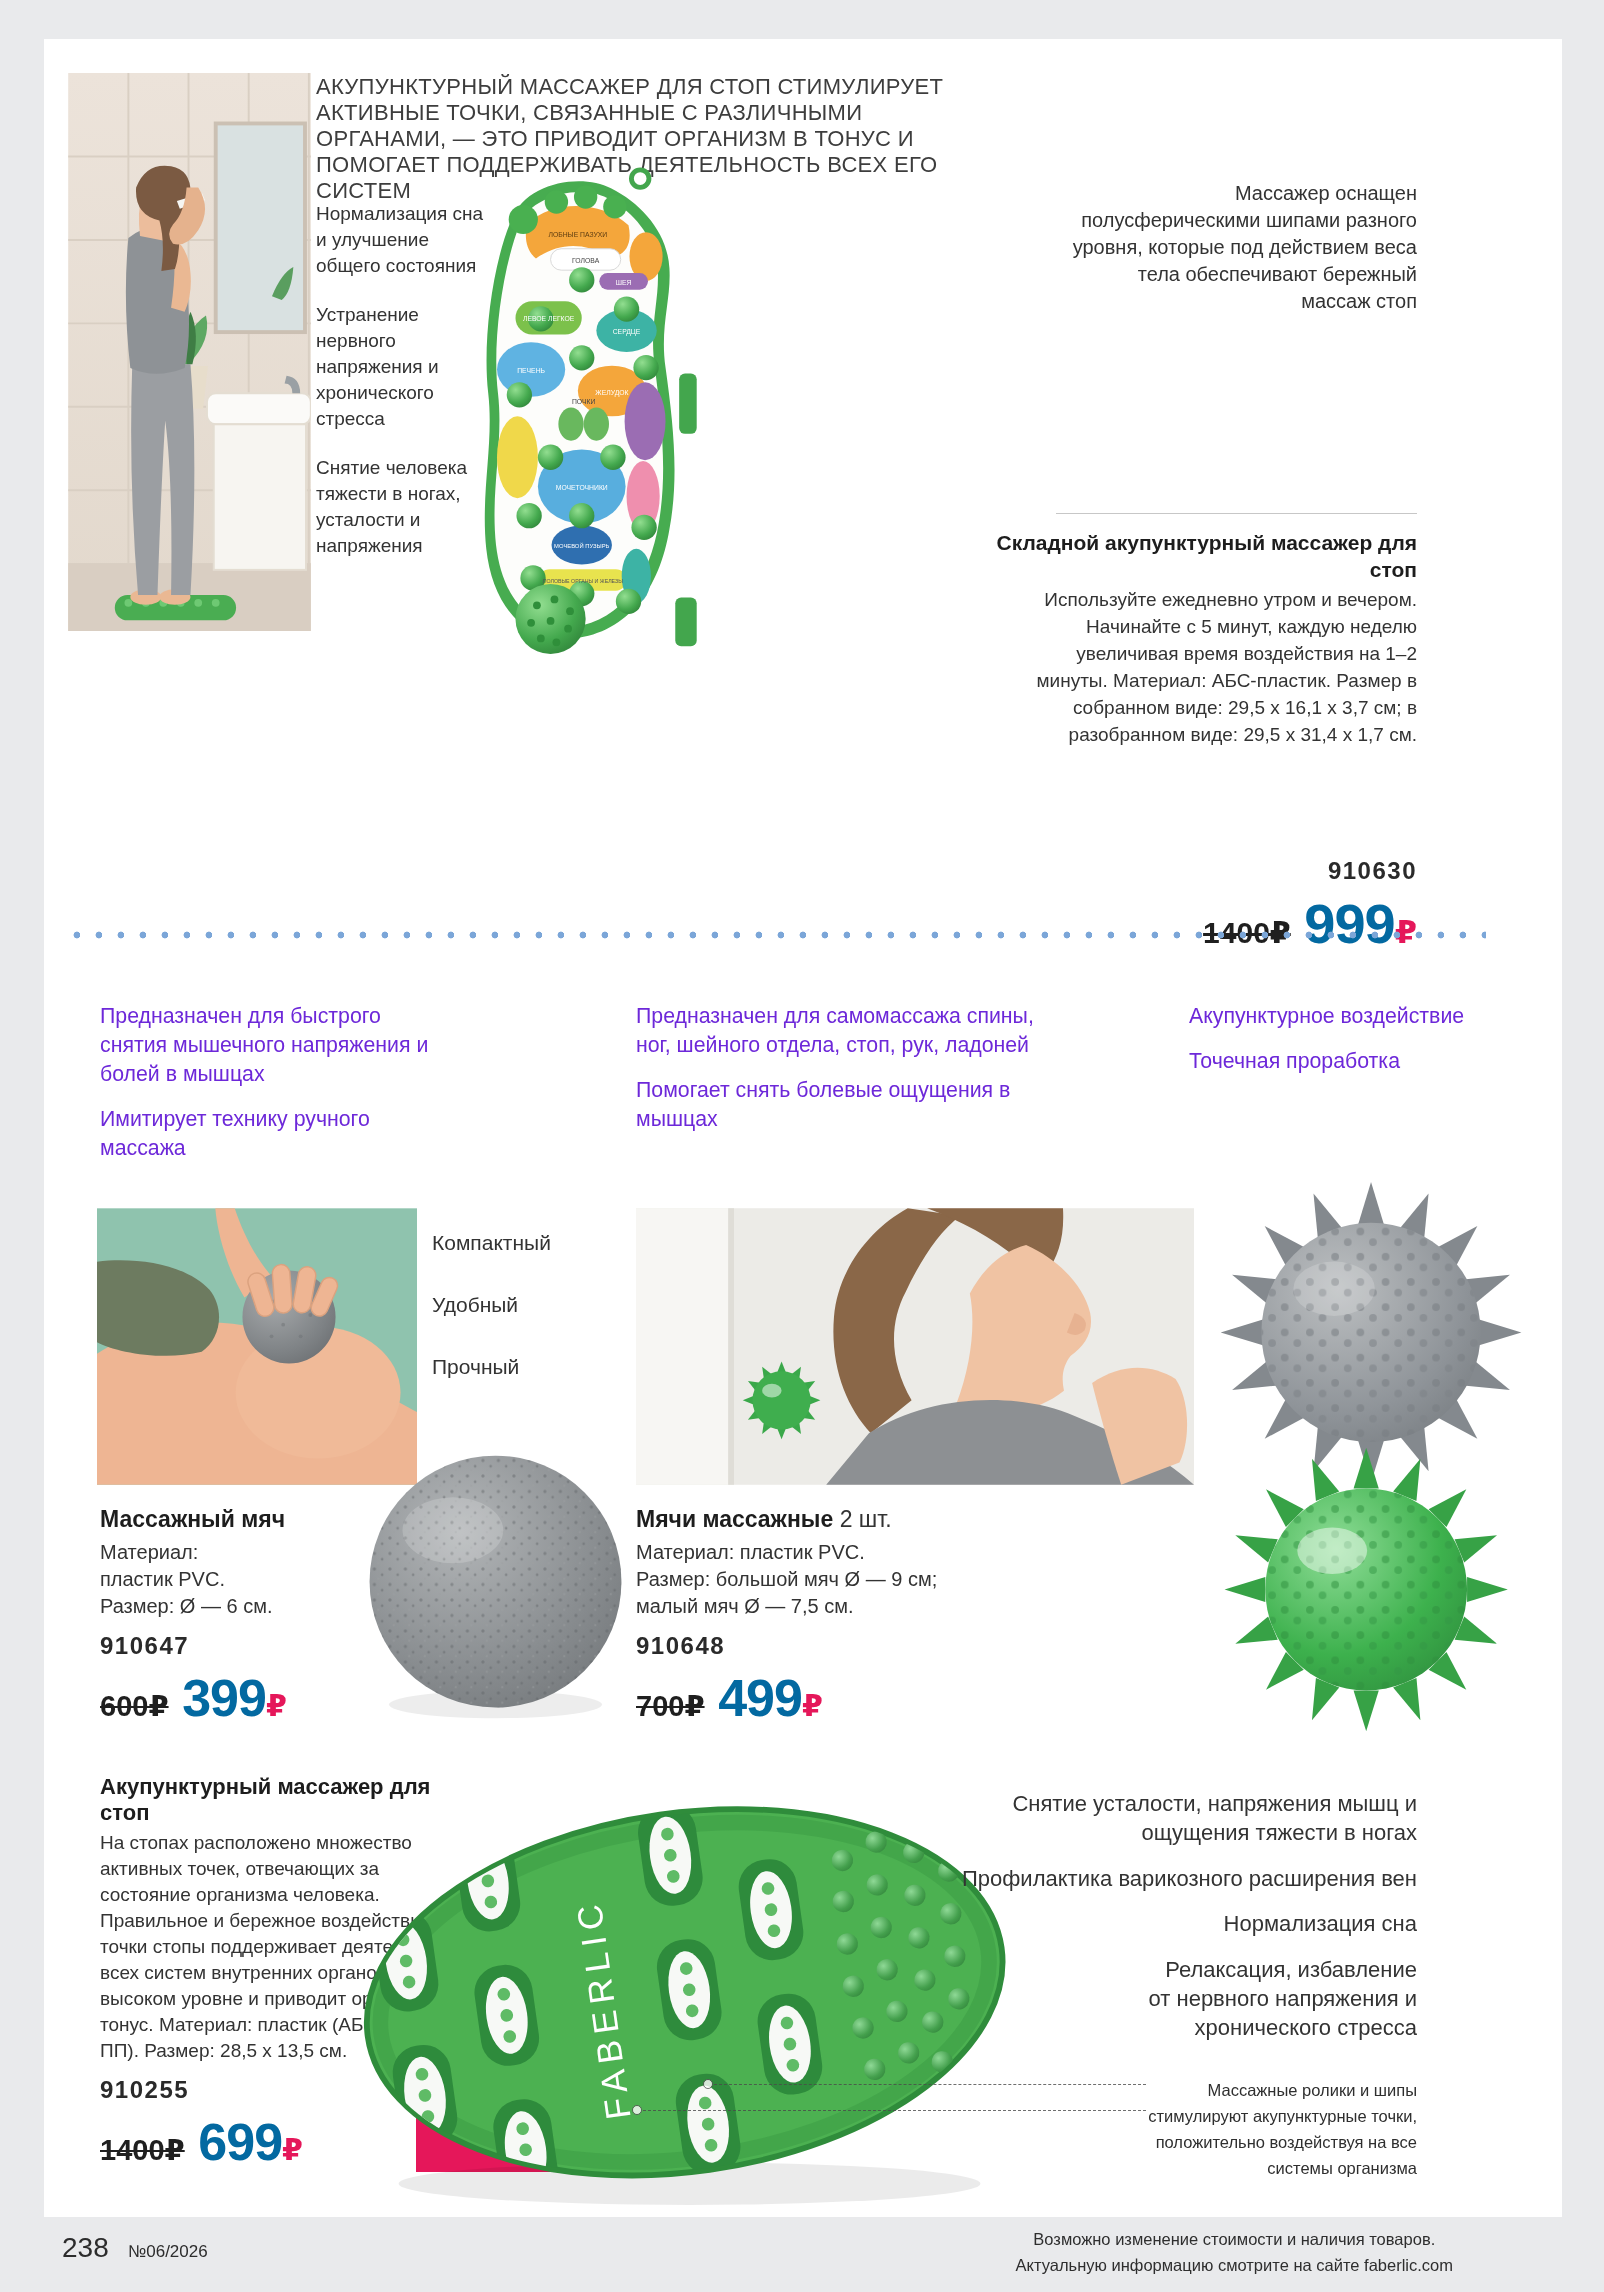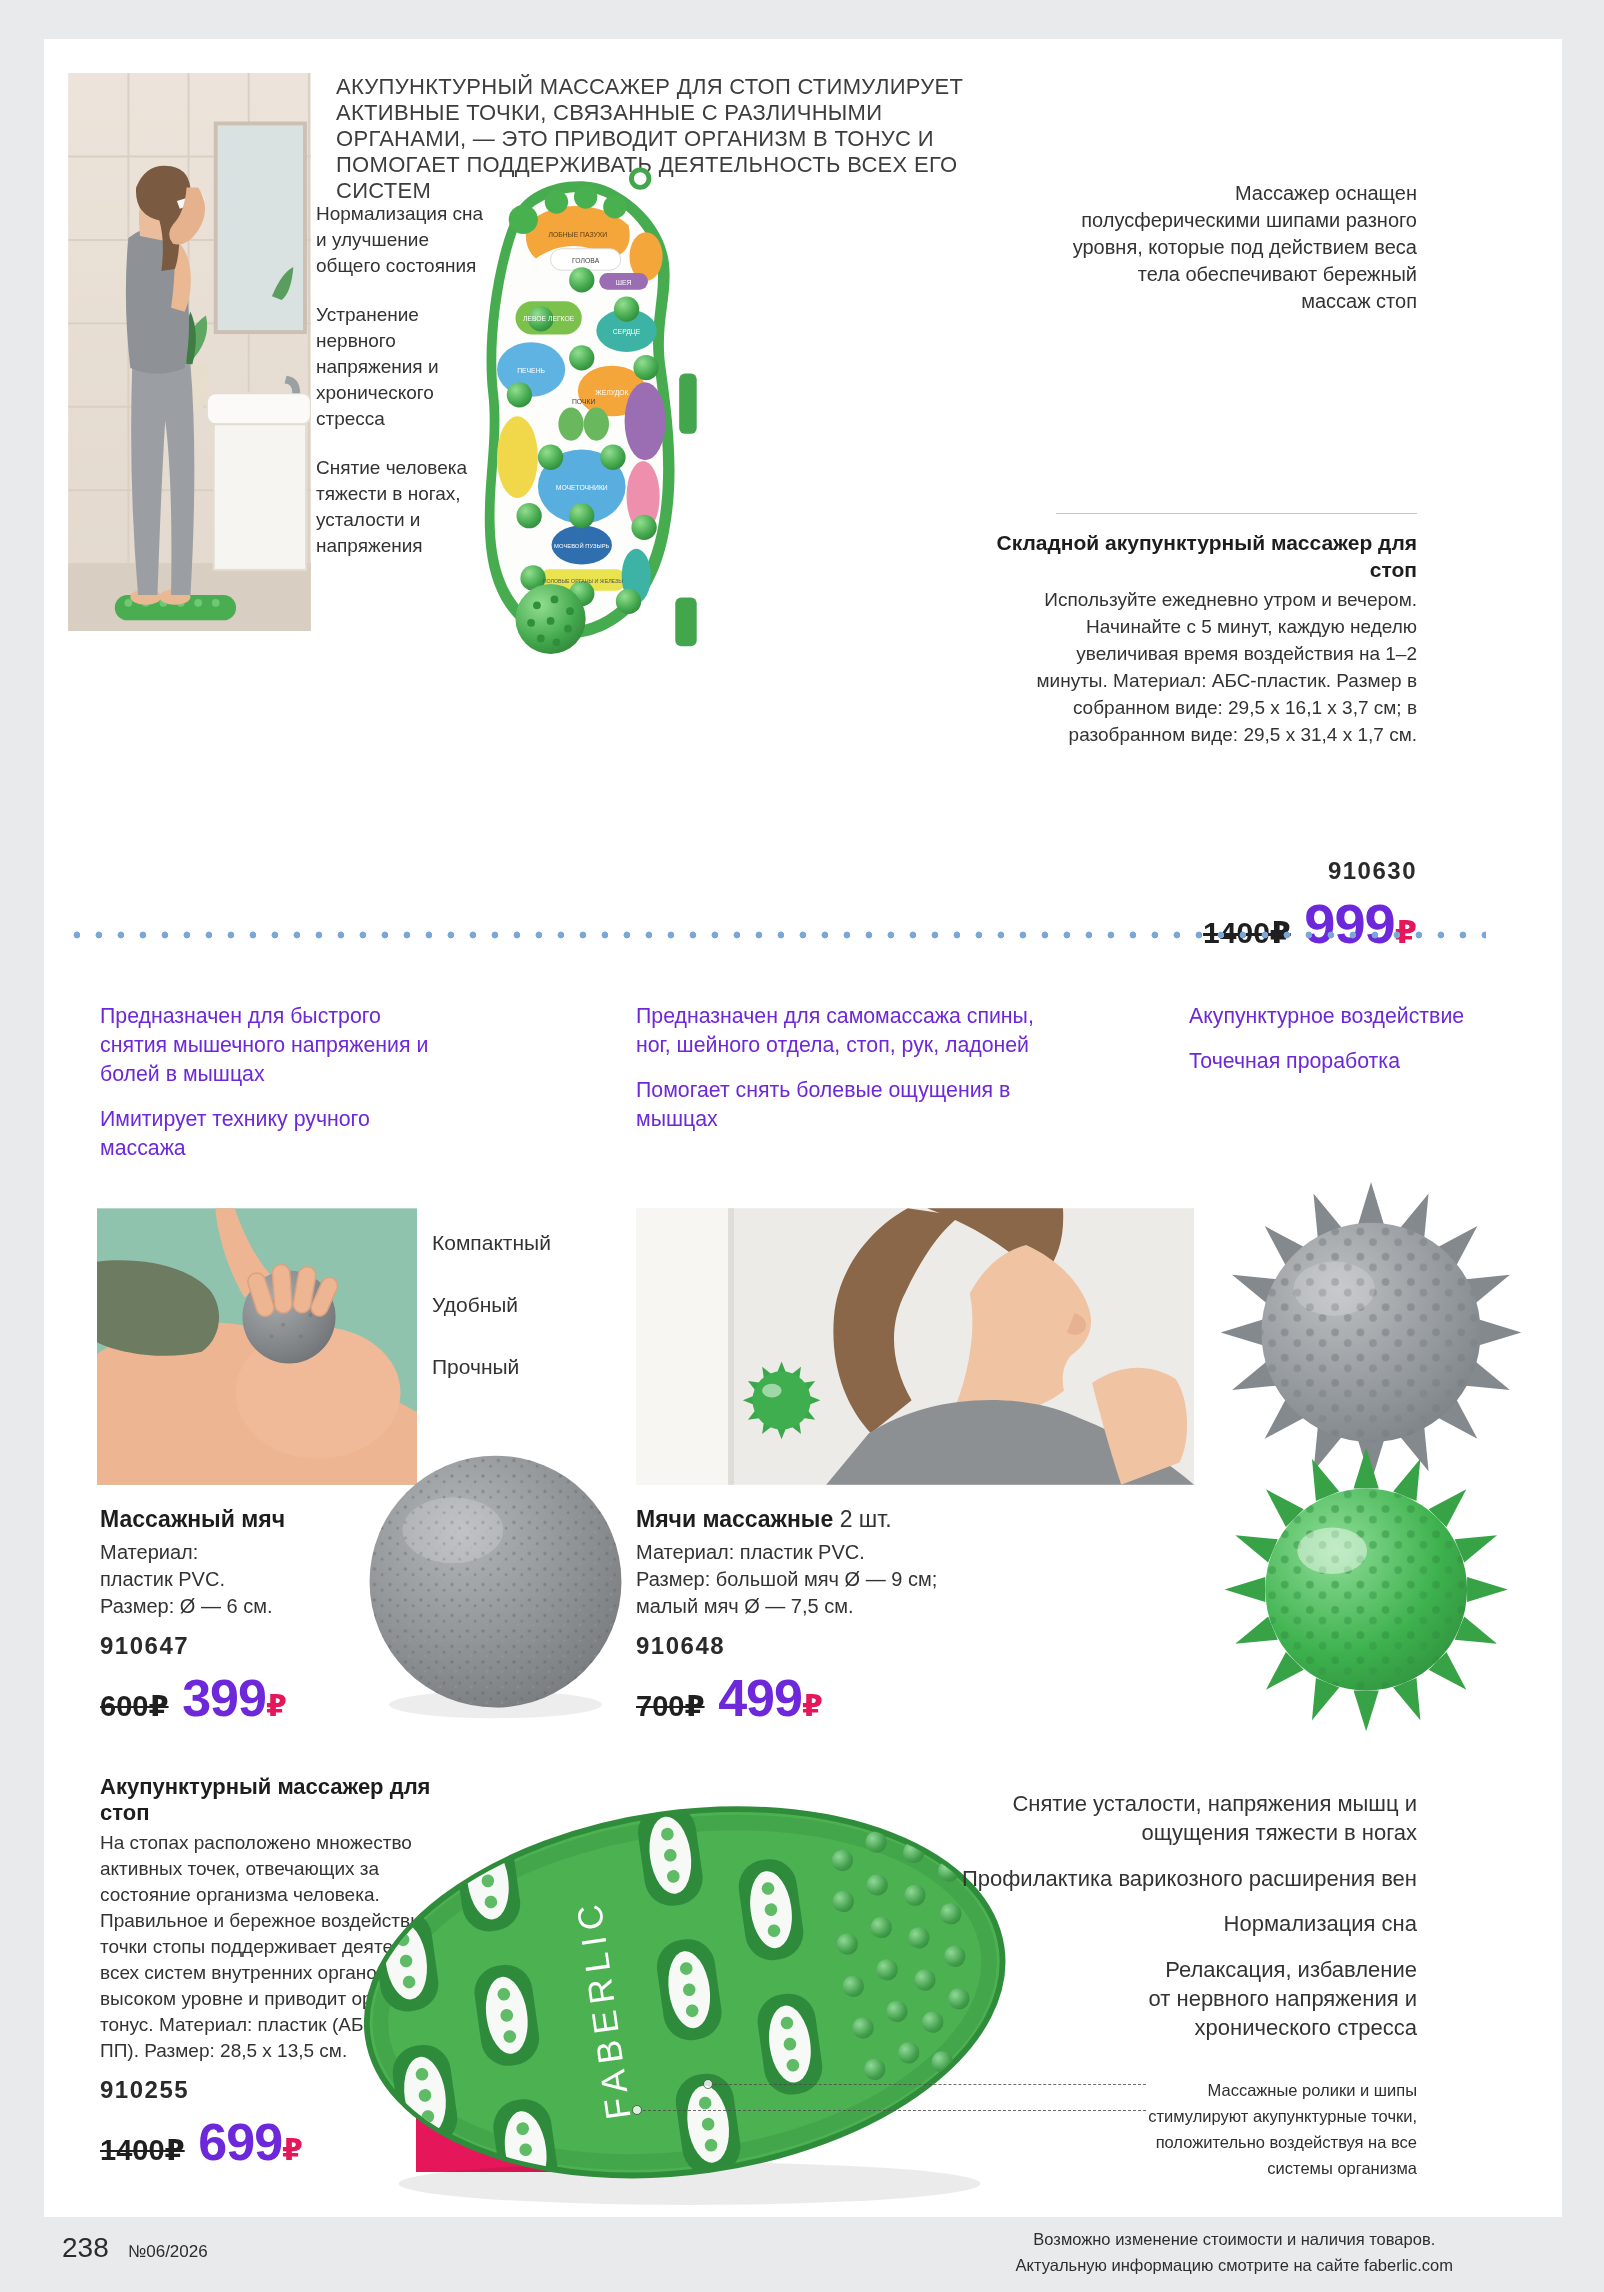--- a/index.html
+++ b/index.html
@@ -16,7 +16,7 @@
   .photo-bath { position:absolute; left:24px; top:34px; width:243px; height:558px; }
   .headline {
     position:absolute; left:272px; top:35px; width:650px;
-    font-size:22px; line-height:26px; font-weight:400; letter-spacing:0.3px; color:#3d3d3d;margin-left:20px;
+    font-size:22px; line-height:26px; font-weight:400; letter-spacing:0.3px; color:#3d3d3d;
   }
   .benefits { position:absolute; left:272px; top:162px; width:170px; font-size:19px; line-height:26px; color:#333; }
   .benefits p { margin:0 0 23px; }

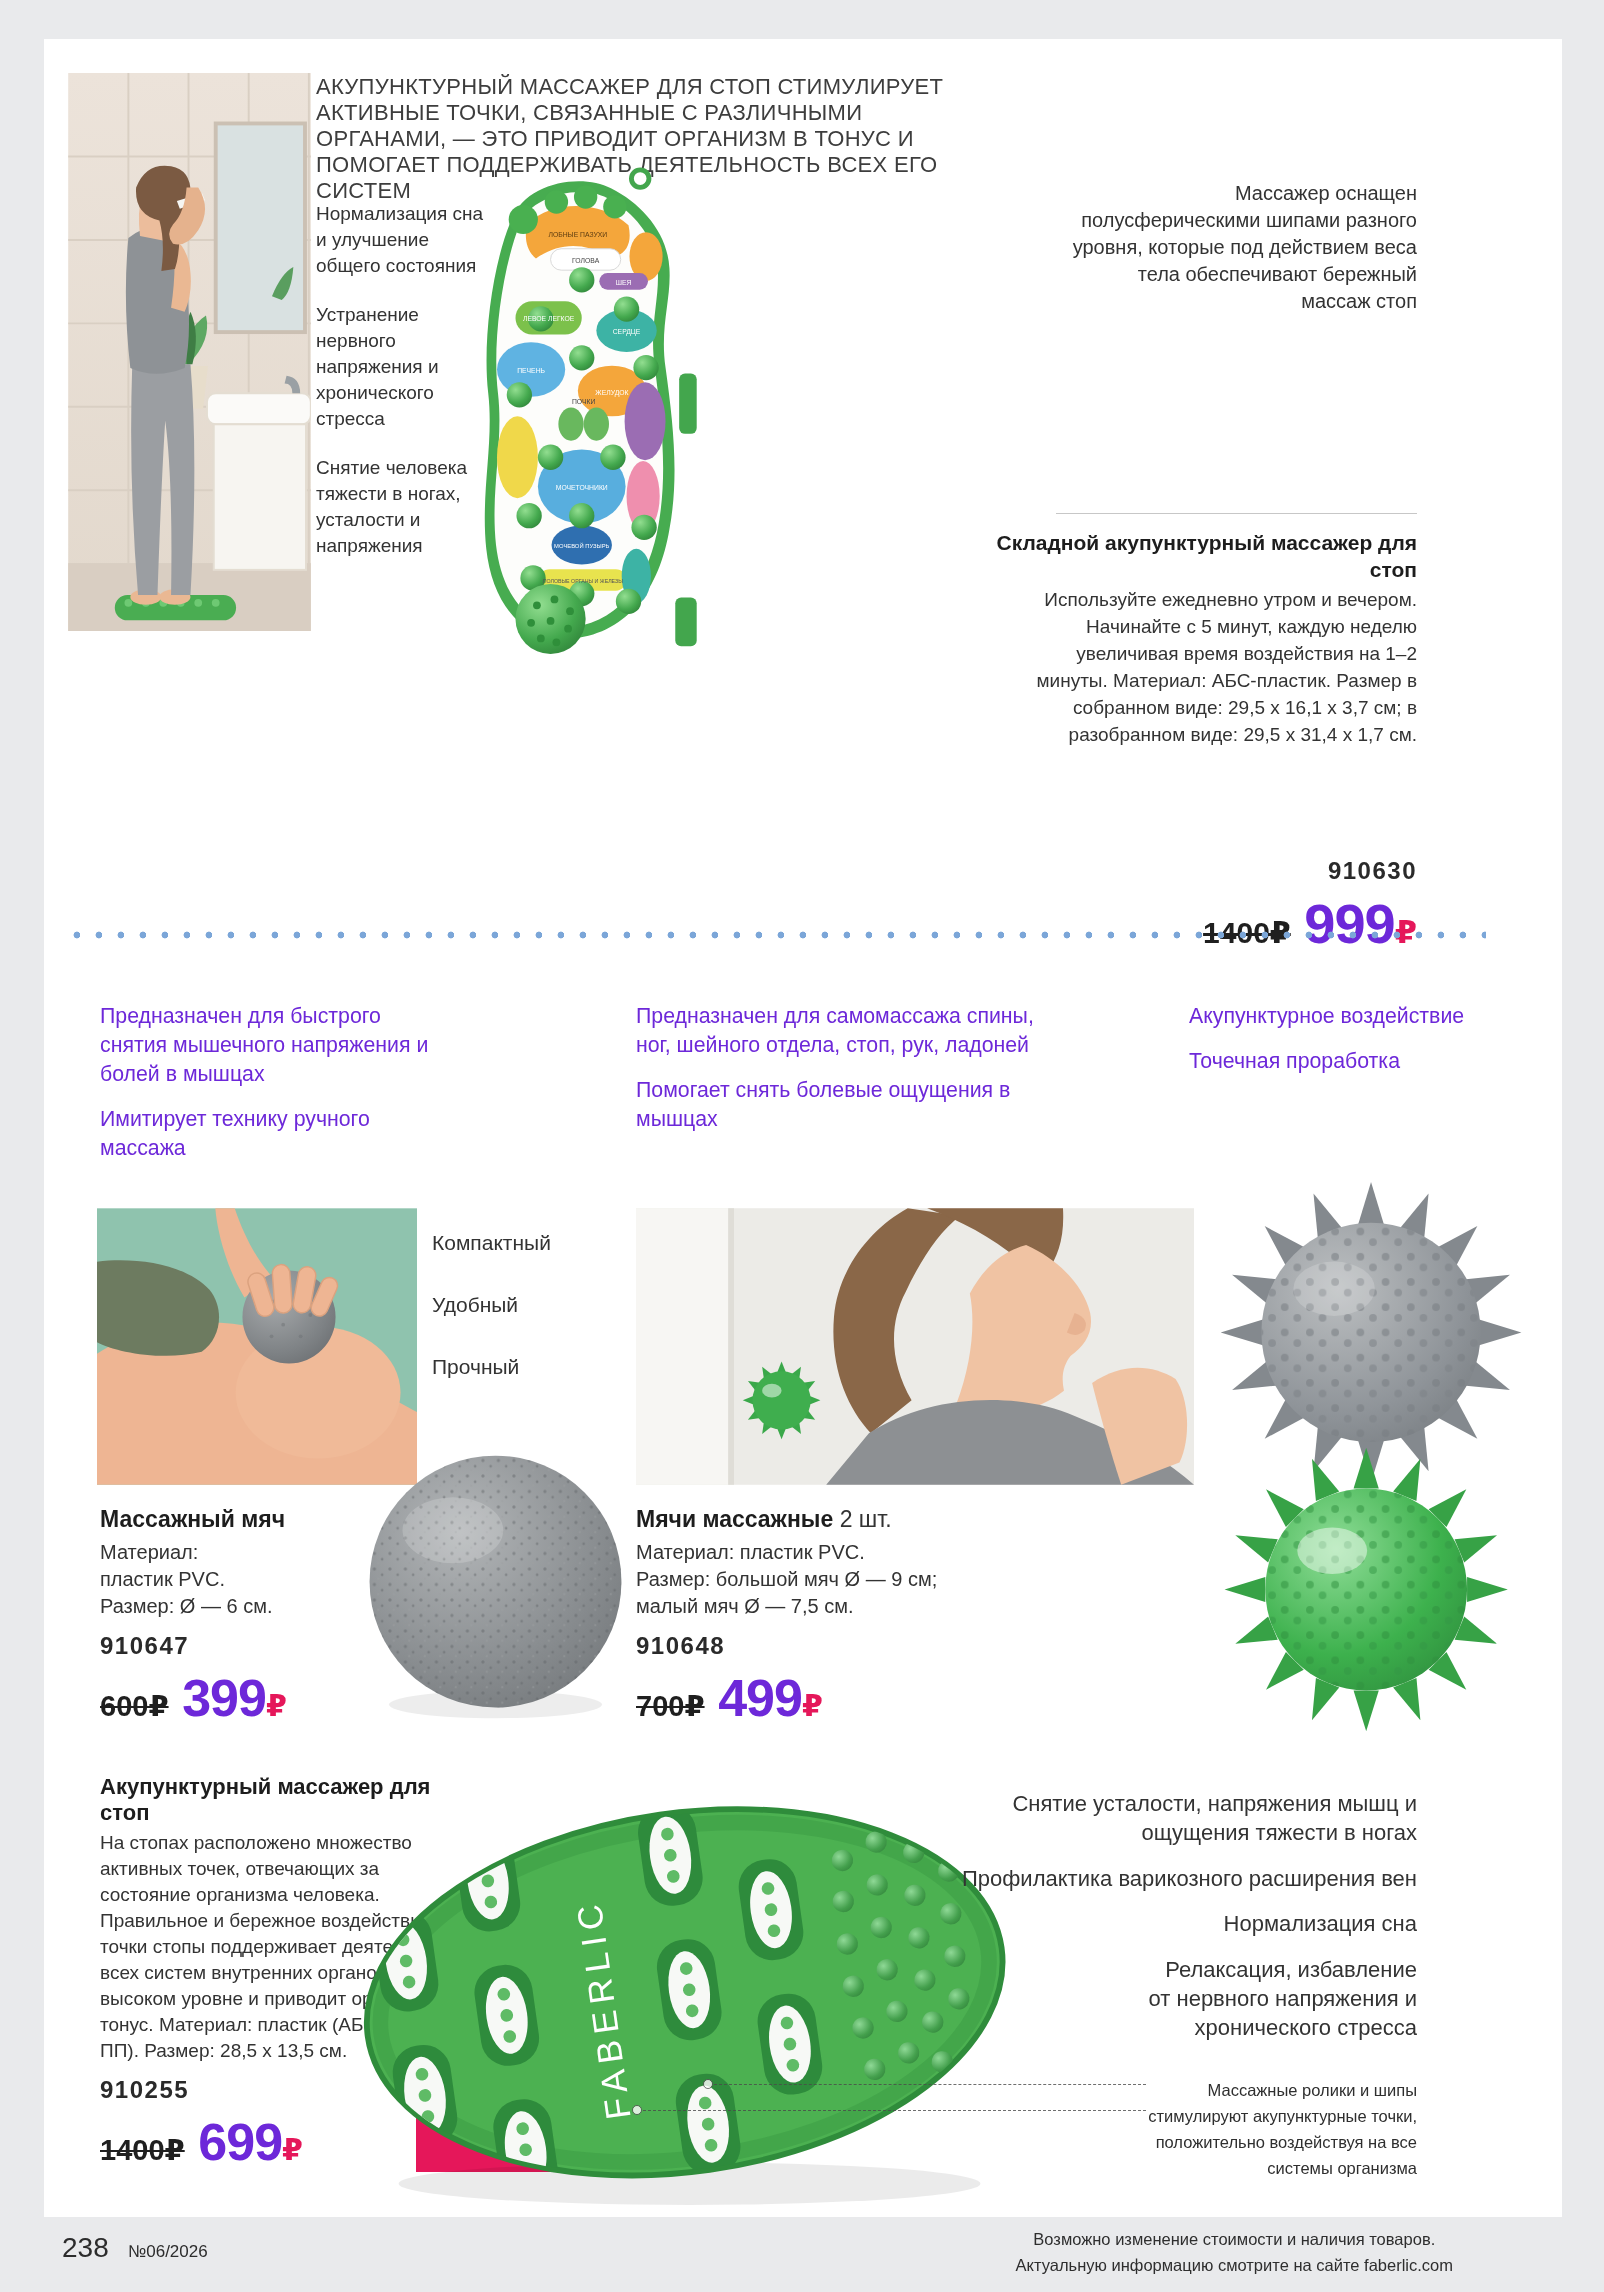--- a/index.html
+++ b/index.html
@@ -39,7 +39,7 @@
   .fold-sku { position:absolute; right:145px; top:818px; text-align:right; }
   .price-row { white-space:nowrap; }
   .price-row .old { font-size:30px; font-weight:600; color:#1f1f1f; text-decoration:line-through; margin-right:13.6px; }
-  .price-row .new { font-size:56px; font-weight:800; color:#6d28d9; letter-spacing:-1px; }
+  .price-row .new { font-size:56px; font-weight:800; color:#0369a1; letter-spacing:-1px; }
   .price-row .cur { font-size:32px; font-weight:800; color:#e5175a; }
   .hero-price { position:absolute; right:145px; top:852px; text-align:right; }
 

